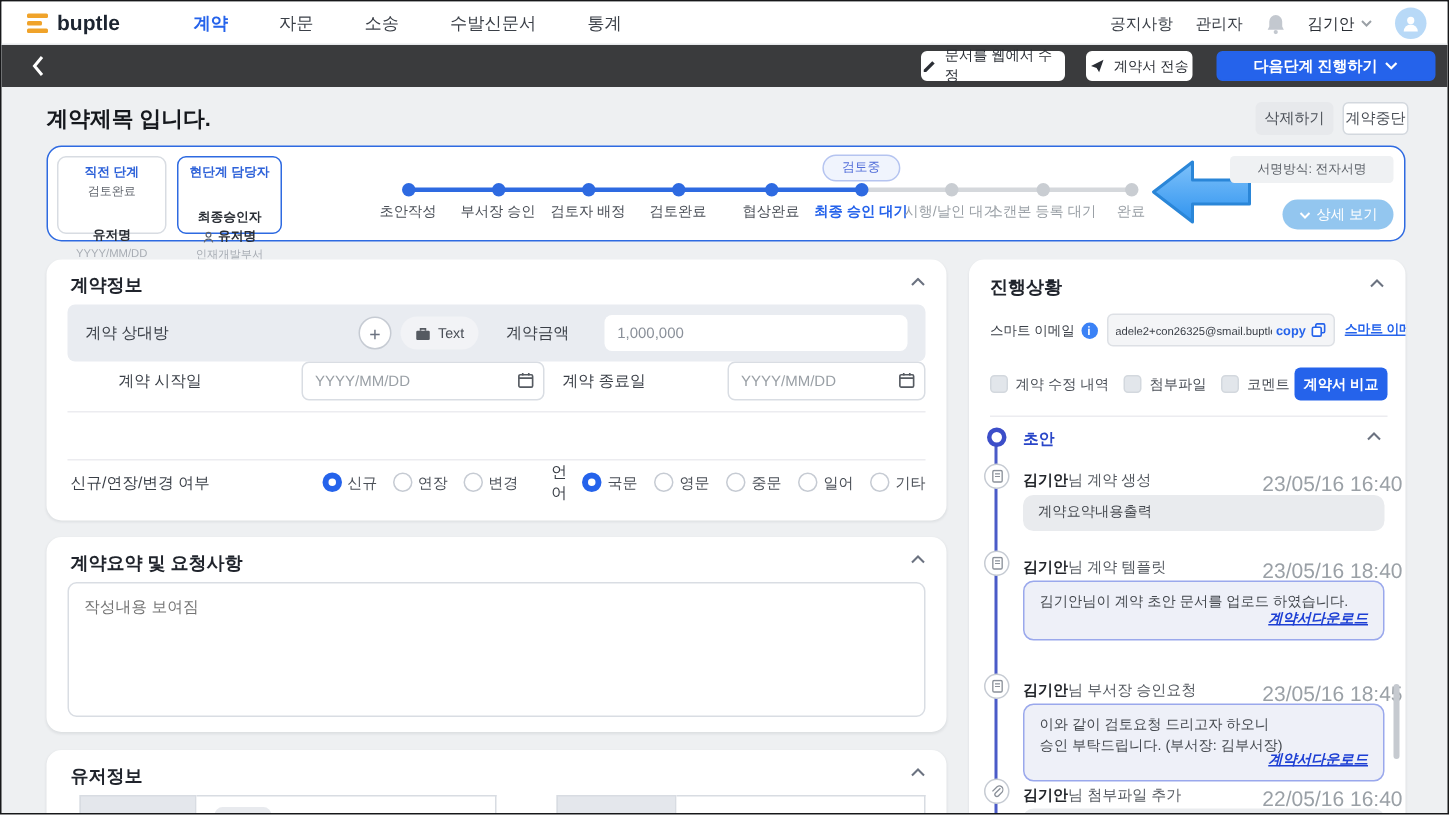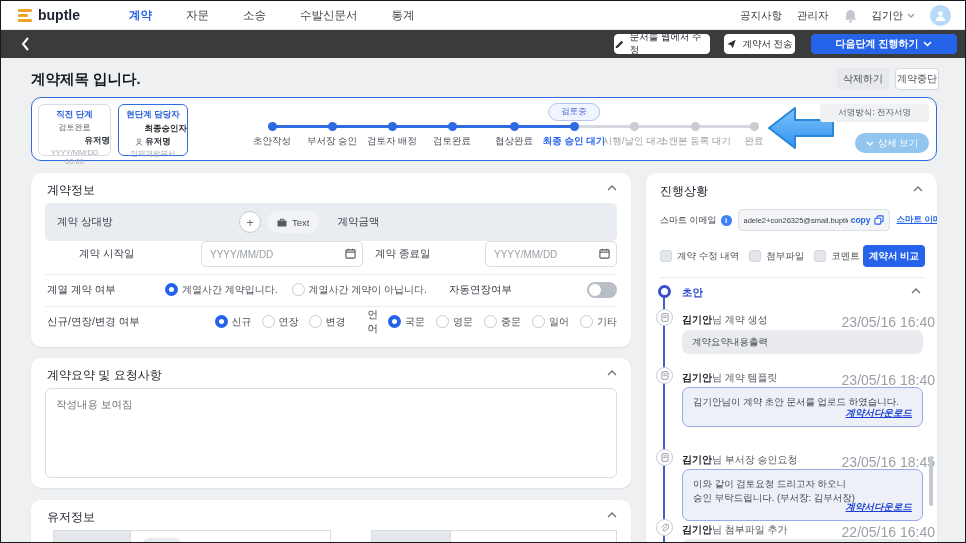--- a/index.html
+++ b/index.html
@@ -22,7 +22,7 @@
   .minibox{position:absolute;top:6px;height:52px;border-radius:6px;background:#fff;text-align:center;padding-top:4px;}
   .minibox .t{font-size:8.5px;font-weight:bold;color:#2e62d9;}
   .minibox .r{font-size:8px;color:#60656d;margin-top:1px;}
-  .minibox .b{font-size:8.5px;font-weight:bold;color:#2a2e35;margin-top:2px;text-align:right;}
+  .minibox .b{font-size:8.5px;font-weight:bold;color:#2a2e35;margin-top:18px;}
   .minibox .g{font-size:7.5px;color:#a7acb3;margin-top:1px;line-height:1.25;}
   .track-line{position:absolute;top:27px;height:3px;border-radius:2px;}
   .step{position:absolute;top:24px;width:0;}

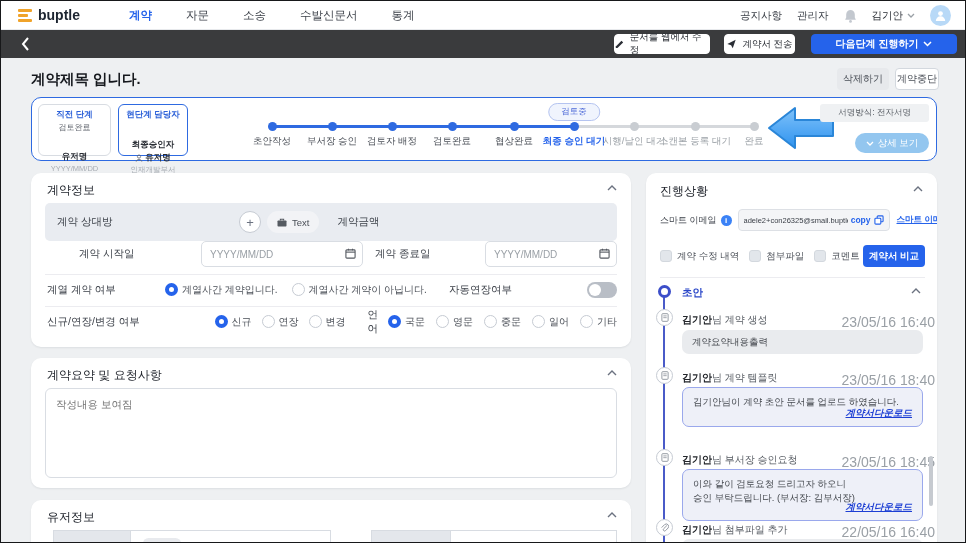--- a/index.html
+++ b/index.html
@@ -7,7 +7,7 @@
   #screen{position:relative;width:966px;height:543px;background:#eef0f2;overflow:hidden;border:1px solid #17181a;margin:0 auto;}
   .abs{position:absolute;}
   .card{position:absolute;background:#fff;border-radius:10px;box-shadow:0 1px 2px rgba(16,24,40,.08);}
-  .sec-title{font-size:12px;font-weight:normal;color:#20242c;}
+  .sec-title{font-size:12px;font-weight:bold;color:#20242c;}
   
   #topnav{position:absolute;left:0;top:0;width:100%;height:29px;background:#fff;border-bottom:1px solid #e7e9ec;}
   .navitem{font-size:11.5px;color:#3a3f47;position:relative;padding:24px 2px;cursor:pointer;}

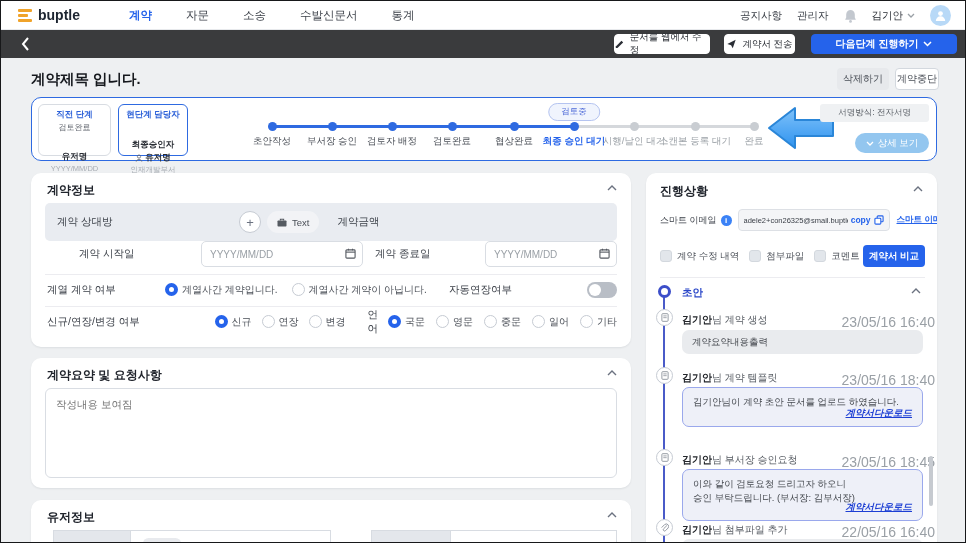--- a/index.html
+++ b/index.html
@@ -244,6 +244,7 @@
         <span style="font-size:9.5px;color:#4a4f57;">Text</span>
       </span>
       <span class="flabel" style="margin-left:18px;width:58px;">계약금액</span>
+      <span style="flex:1;margin-left:8px;"><input class="inp" style="height: 24px; border: none; color: rgb(138, 144, 153);" readonly="" value="1,000,000"></span>
     </div>
 
     <div class="row" style="top:68px;height:26px;margin-left:32px;">

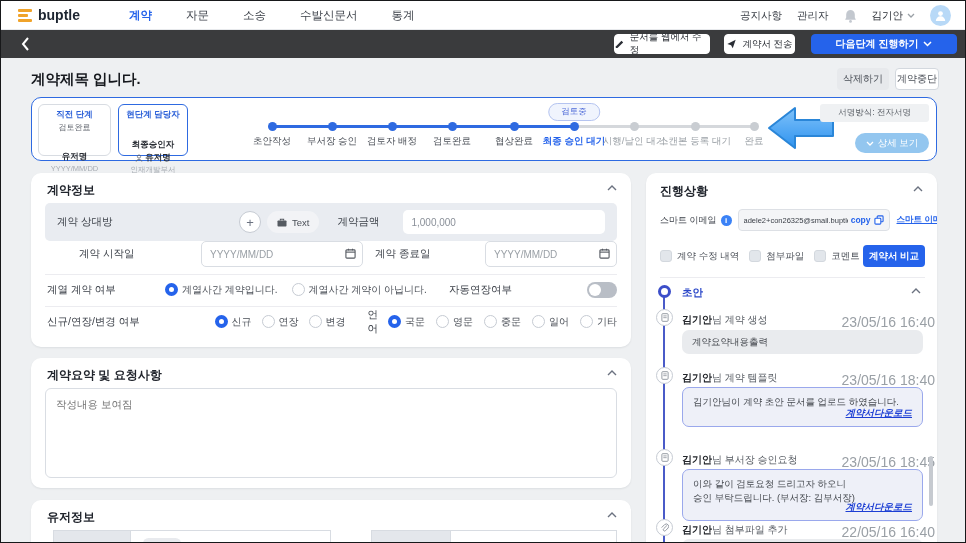--- a/index.html
+++ b/index.html
@@ -272,21 +272,6 @@
 
     <div class="divline" style="top:101px;"></div>
 
-    <div class="row" style="top:107px;height:20px;">
-      <span class="flabel" style="width:118px;">계열 계약 여부</span>
-      <span class="rg">
-          <span class="radio on"></span>
-          <span class="rlabel">계열사간 계약입니다.</span>
-        </span>
-      <span class="rg" style="margin-left:14px;">
-          <span class="radio"></span>
-          <span class="rlabel">계열사간 계약이 아닙니다.</span>
-        </span>
-      <span class="flabel" style="margin-left:22px;">자동연장여부</span>
-      <span class="toggle" style="margin-left:auto;">
-          <span class="knob"></span>
-        </span>
-    </div>
 
     <div class="divline" style="top:133px;"></div>
 

